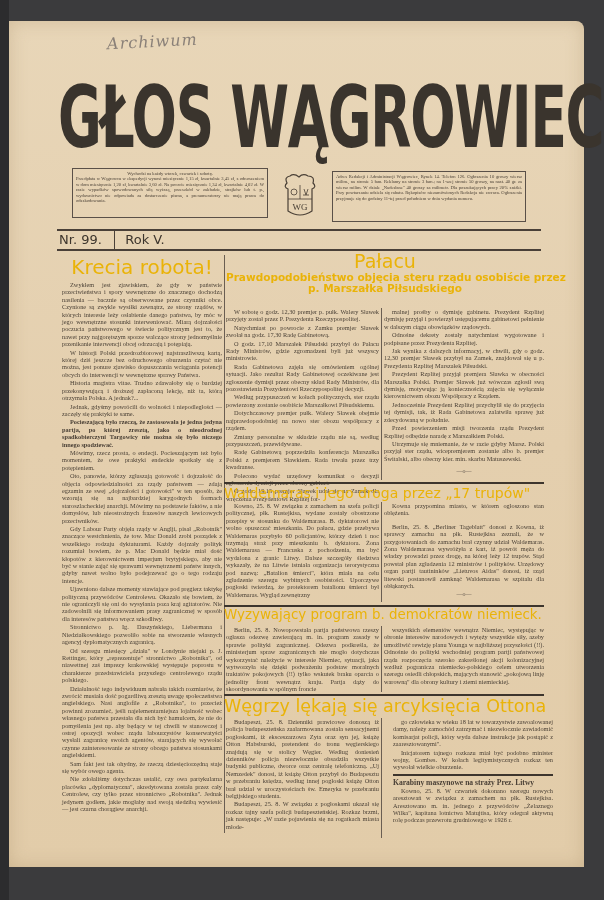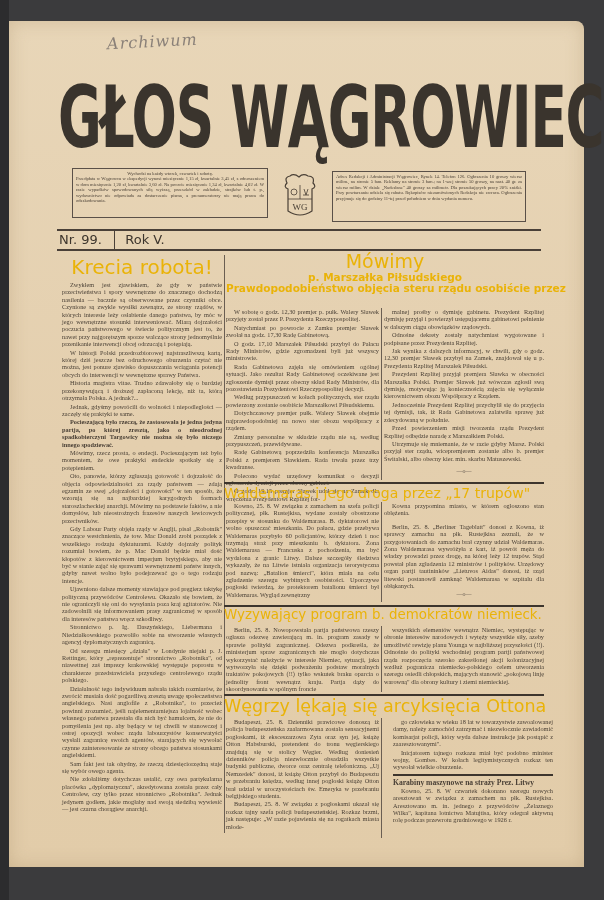--- a/index.html
+++ b/index.html
@@ -142,7 +142,7 @@
 
 <div id="slawek-block">
   <div class="headline" id="slawek-title">
-    <div>Mówimy</div>
+    <div>Pałacu</div>
   </div>
   <div class="headline" id="slawek-sub">
     <div>p. Marszałka Piłsudskiego</div>

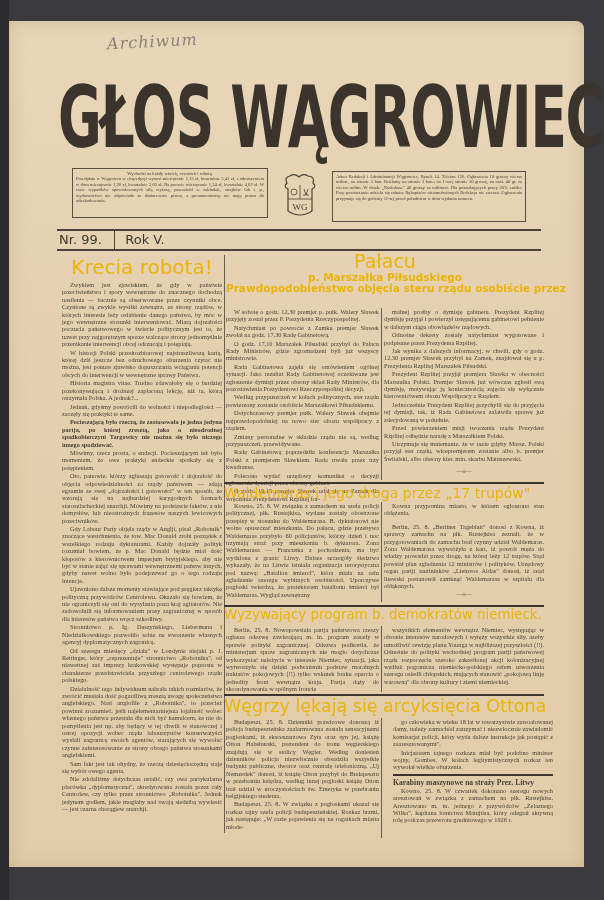--- a/index.html
+++ b/index.html
@@ -145,8 +145,8 @@
     <div>Pałacu</div>
   </div>
   <div class="headline" id="slawek-sub">
+    <div>Prawdopodobieństwo objęcia steru rządu osobiście przez</div>
     <div>p. Marszałka Piłsudskiego</div>
-    <div>Prawdopodobieństwo objęcia steru rządu osobiście przez</div>
   </div>
 </div>
 <div class="col" id="slawek-c1">

